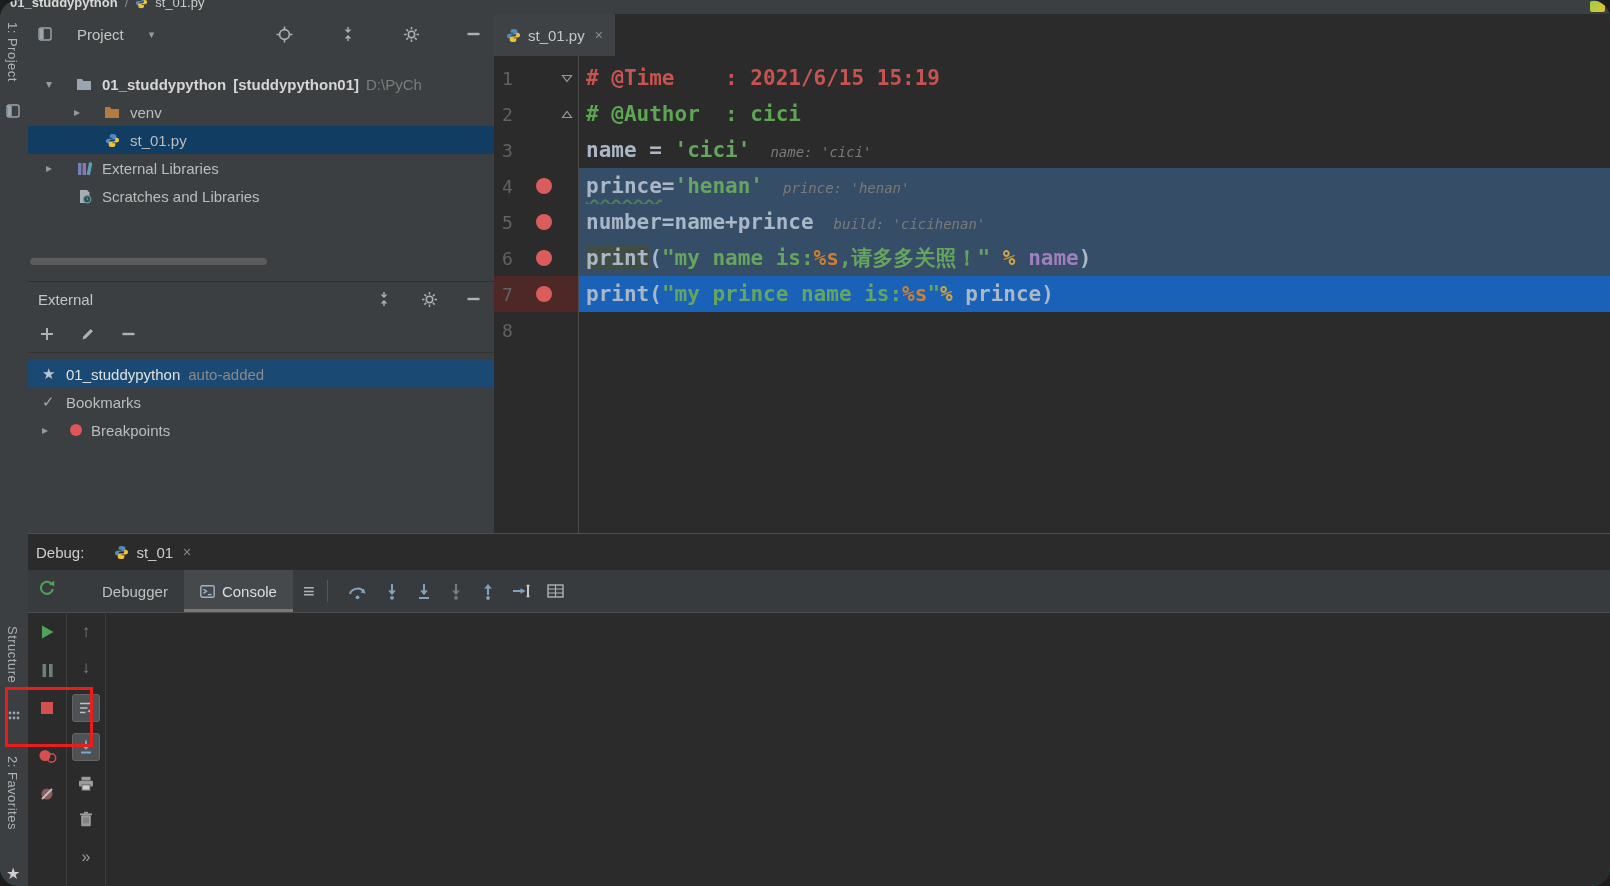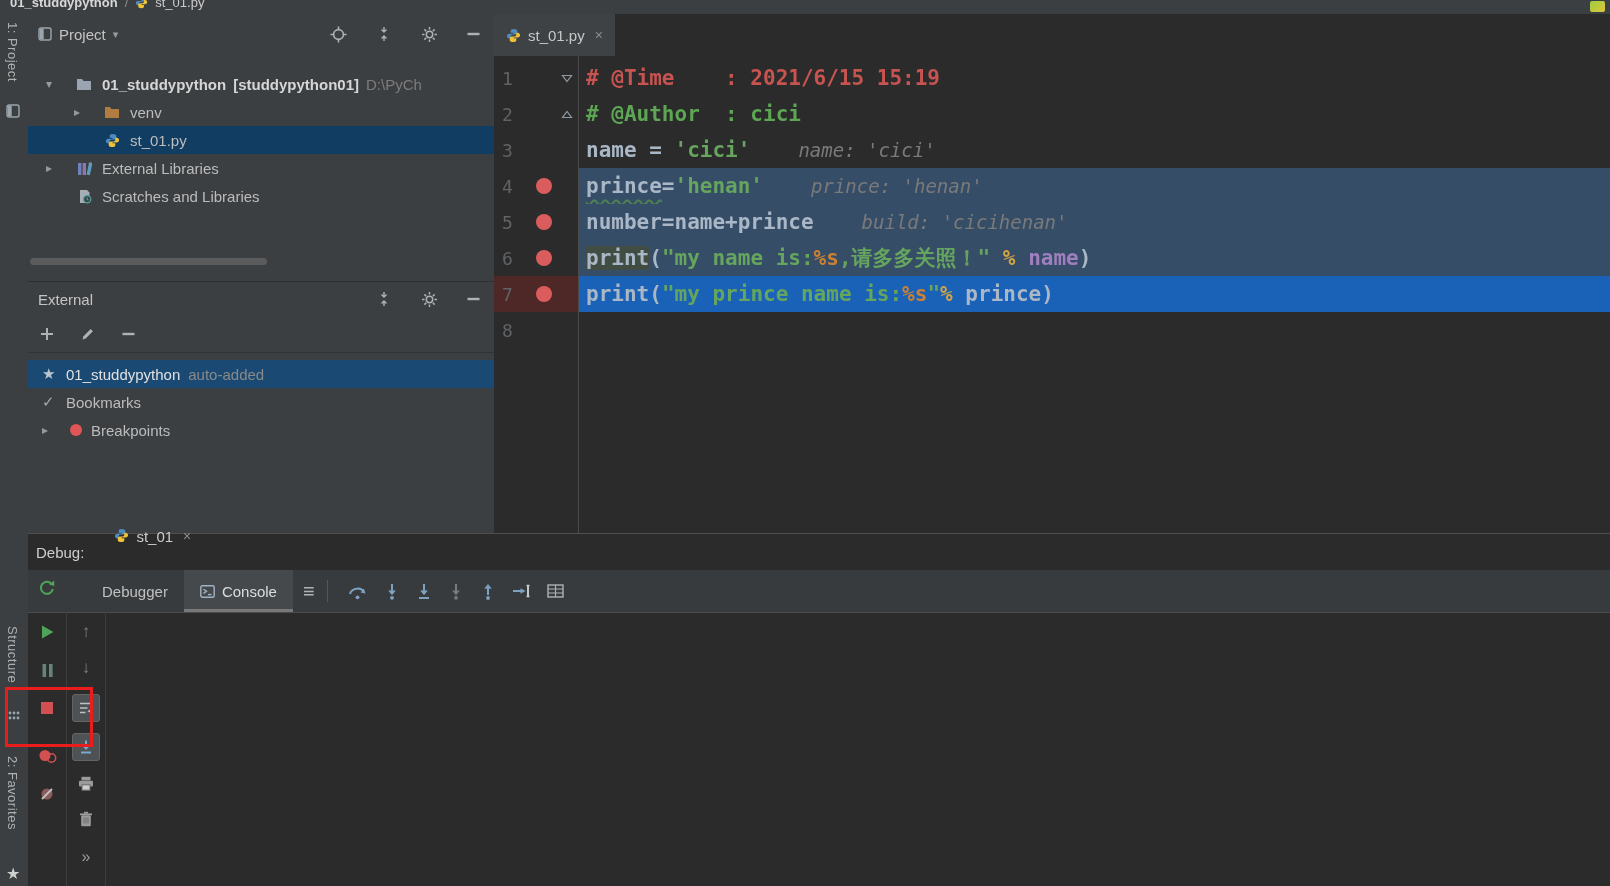--- a/index.html
+++ b/index.html
@@ -4,7 +4,7 @@
 <style>
   html,body{margin:0;padding:0;background:#1e1e1e;}
   #app{position:relative;width:1610px;height:886px;background:#0f766e;overflow:hidden;
-       font-family:"Liberation Sans",sans-serif;color:#bcbcbc;font-size:15px;}
+       font-family:"Liberation Sans",sans-serif;color:#bcbcbc;font-size:15px;border-radius:19px;}
   svg{display:block}
   .ic{display:inline-flex;align-items:center;justify-content:center;flex:none}
 

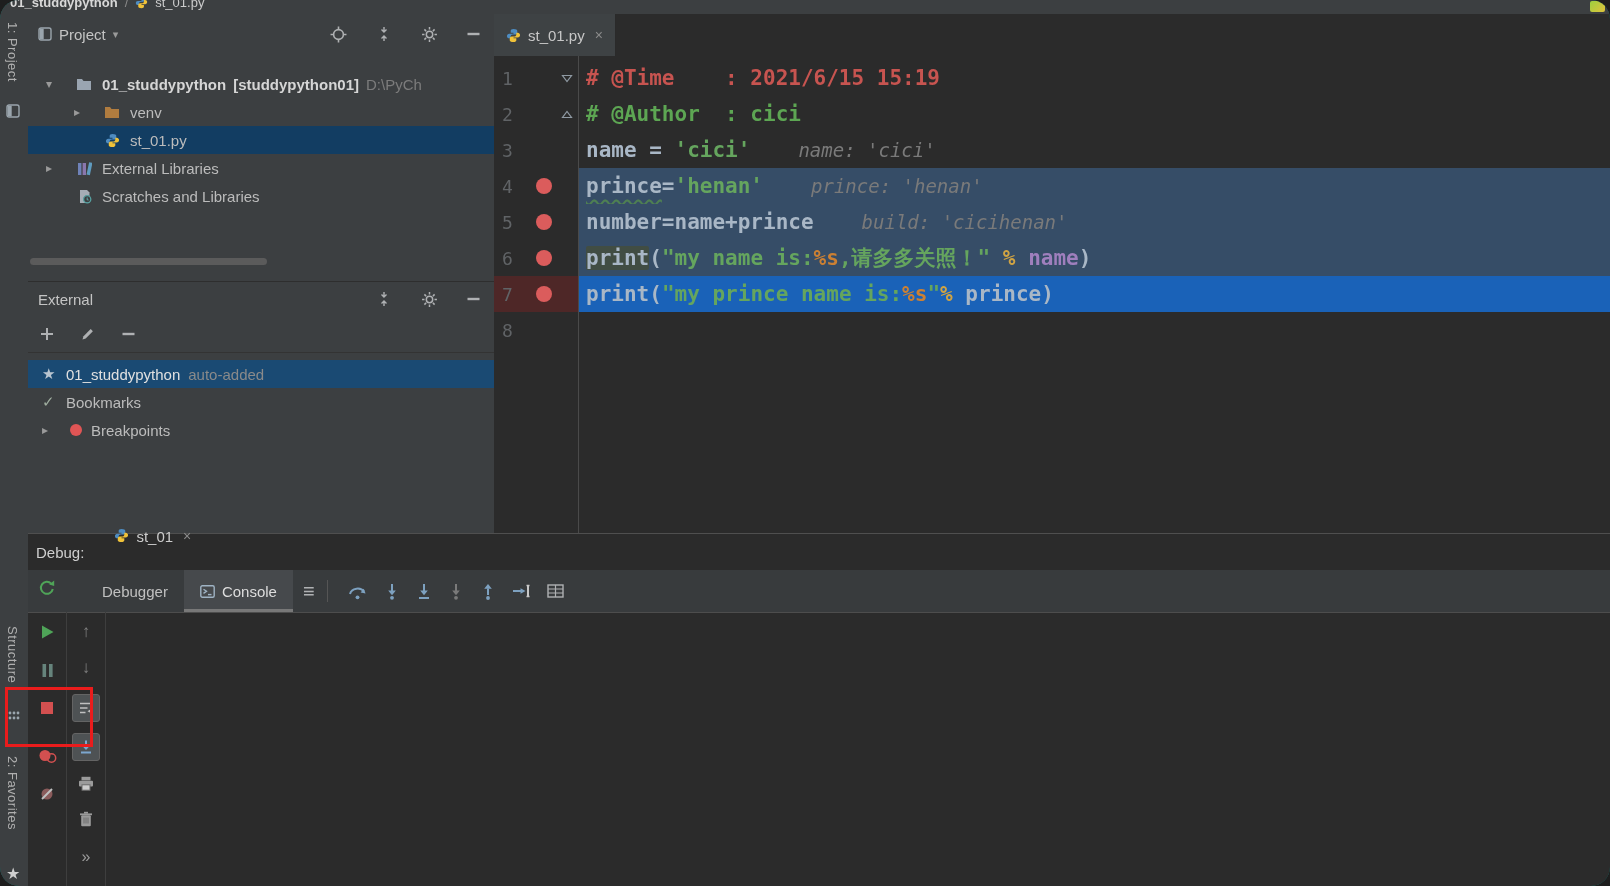--- a/index.html
+++ b/index.html
@@ -30,7 +30,7 @@
   
   .proj-panel{position:absolute;left:28px;top:14px;width:466px;height:267px;background:#3c3f41;border-right:1px solid #232323;overflow:hidden}
   .fav-panel{position:absolute;left:28px;top:281px;width:466px;height:252px;background:#3c3f41;border-right:1px solid #232323;border-top:1px solid #2e2e2e;overflow:hidden}
-  .phead{height:40px;display:flex;align-items:center;padding:0 14px 0 10px;gap:7px}
+  .phead{height:40px;display:flex;align-items:center;padding:0 14px 0 10px;gap:25px}
   .fhead{height:34px;display:flex;align-items:center;padding:0 14px 0 10px;gap:7px}
   .ph-title{color:#c4c4c4}
   .caret{color:#9a9a9a;font-size:11px}

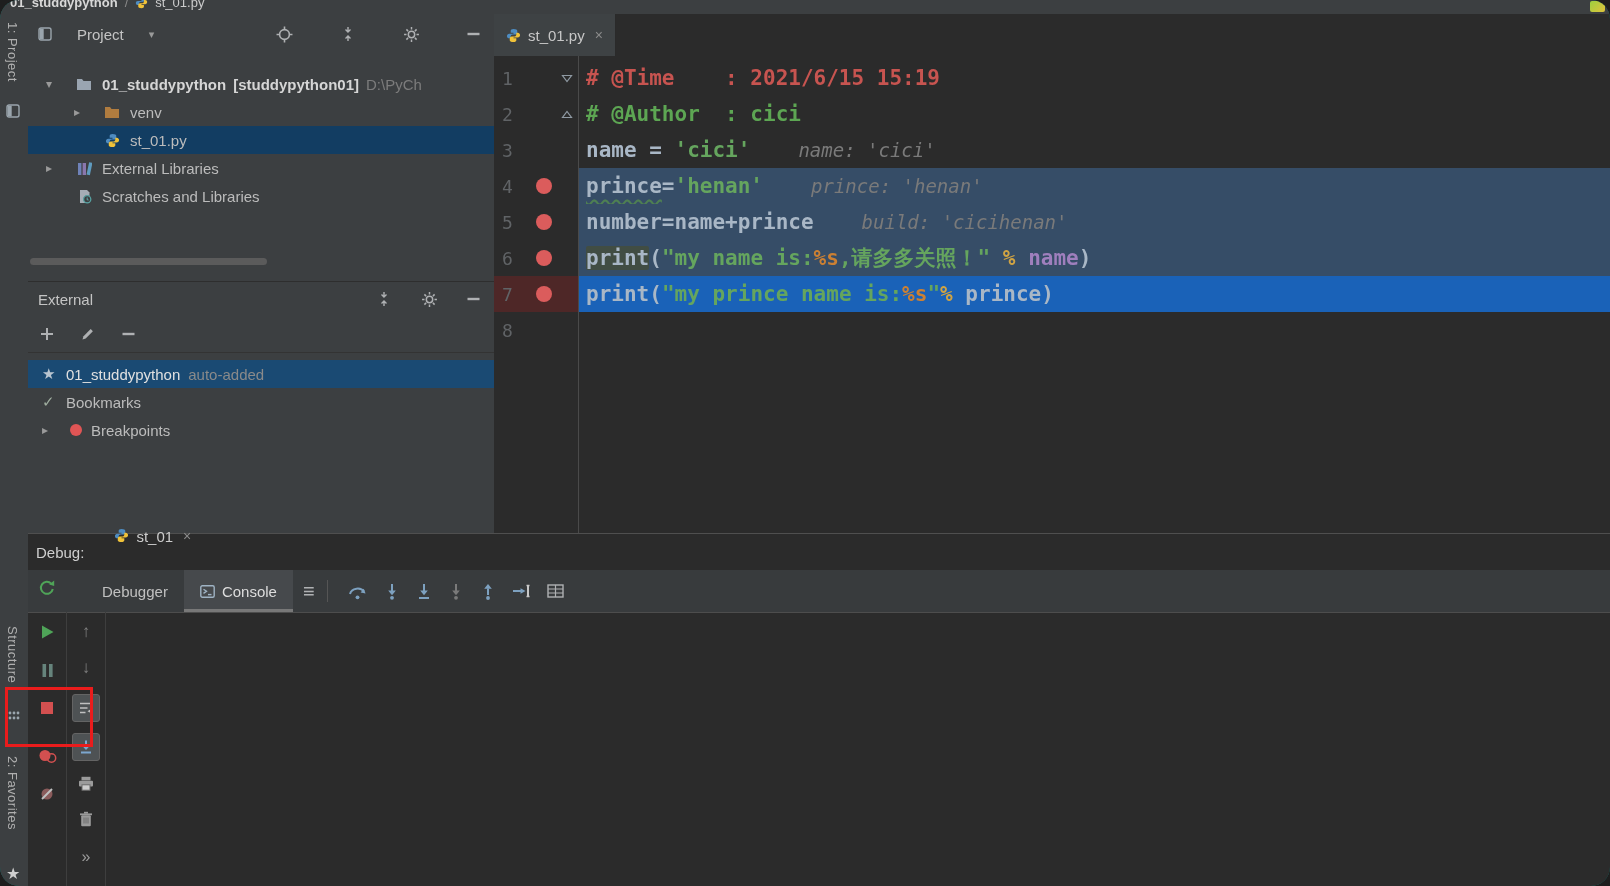--- a/index.html
+++ b/index.html
@@ -85,7 +85,7 @@
   .var{color:#9f7fbd}
   .wavy{text-decoration:underline wavy #4e8052;text-underline-offset:6px}
   .hl{background:#414d43;border-radius:2px}
-  .hint{color:#7a7a7a;font-style:italic;font-weight:normal;margin-left:48px;font-size:19px}
+  .hint{color:#7a7a7a;font-style:italic;font-weight:normal;margin-left:20px;font-size:14px}
 
   
   .debug{position:absolute;left:28px;top:533px;width:1582px;height:353px;background:#2b2b2b;border-top:1px solid #4f4f4f}

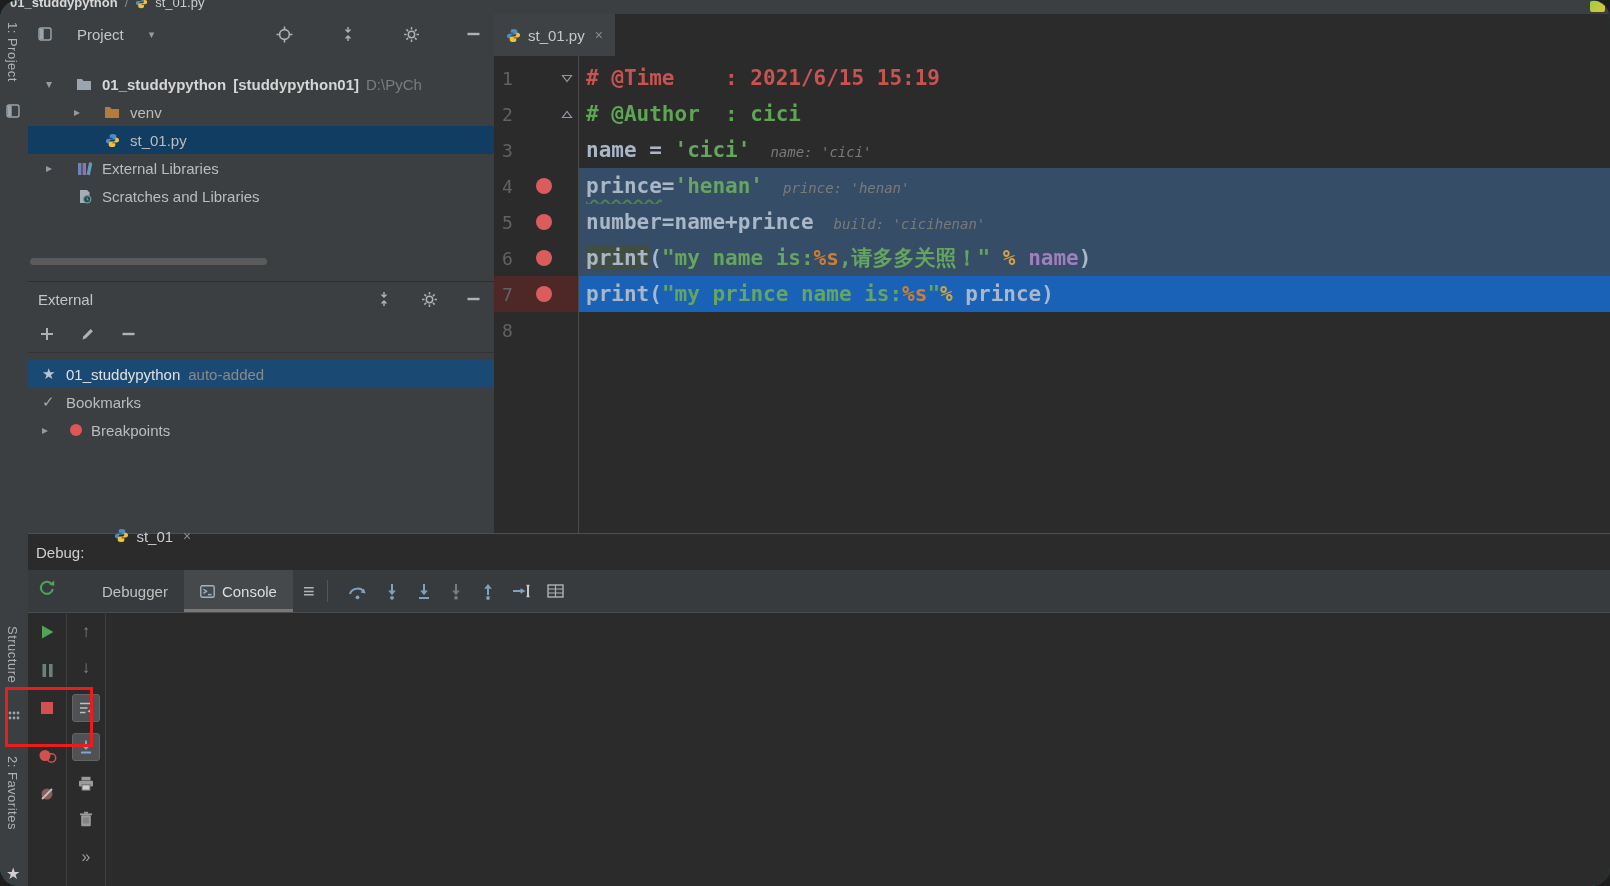--- a/index.html
+++ b/index.html
@@ -91,7 +91,7 @@
   .debug{position:absolute;left:28px;top:533px;width:1582px;height:353px;background:#2b2b2b;border-top:1px solid #4f4f4f}
   .dhead{height:36px;display:flex;align-items:center;padding-left:8px;gap:26px}
   .dhead-label{color:#cfcfcf}
-  .dtab{position:relative;height:48px;display:flex;align-items:flex-start;gap:7px;padding:0 8px 0 4px;color:#cccccc}
+  .dtab{position:relative;height:48px;display:flex;align-items:center;gap:7px;padding:0 8px 0 4px;color:#cccccc}
   .dtab::after{content:"";position:absolute;left:0;right:0;bottom:0;height:3px;background:#646464}
   .dband{position:absolute;left:0;right:0;top:36px;height:42px;background:#383b3d;border-bottom:1px solid #4d4d4d}
   .dcol1{position:absolute;left:0;top:36px;width:38px;bottom:0;display:flex;flex-direction:column;align-items:center;padding-top:8px}

